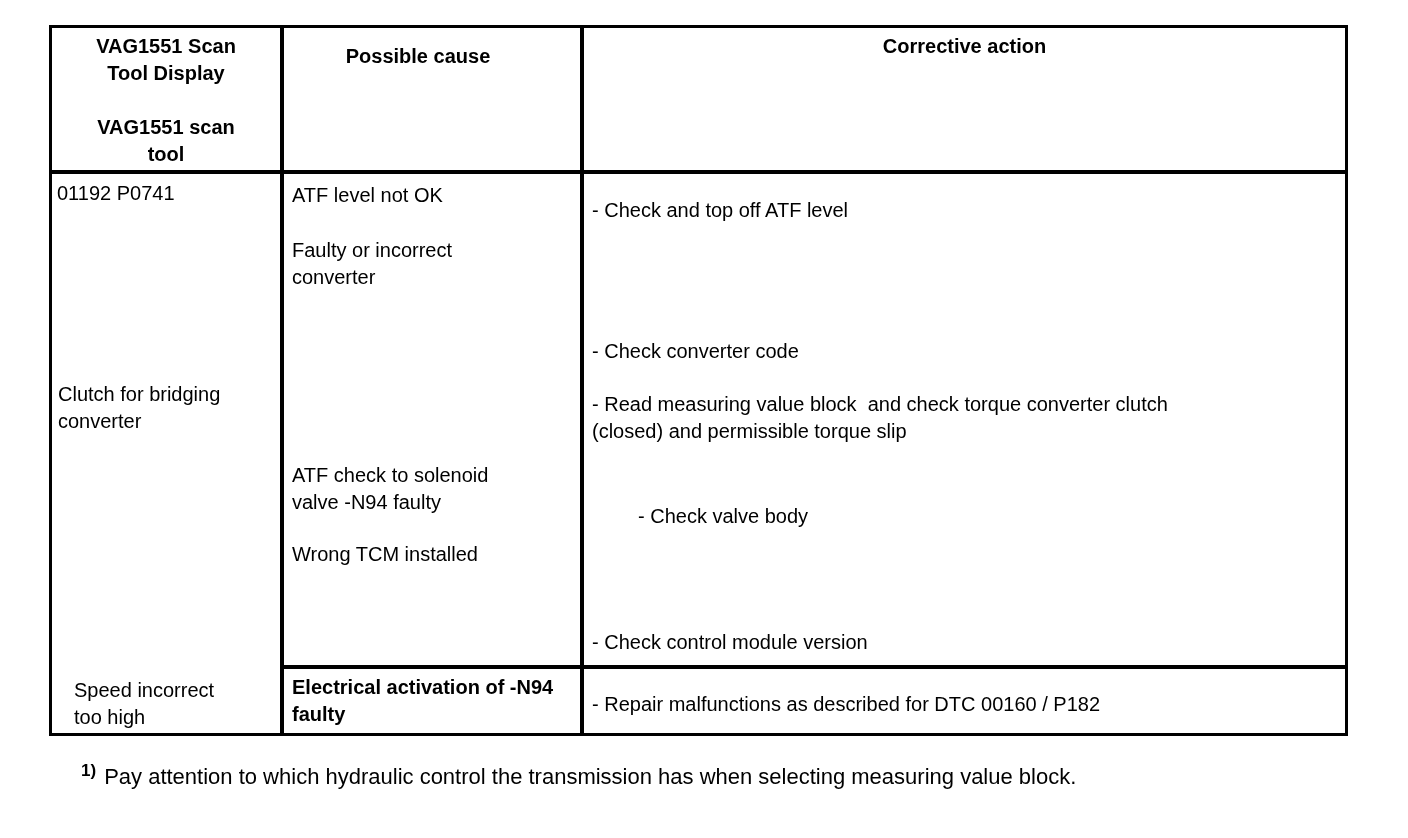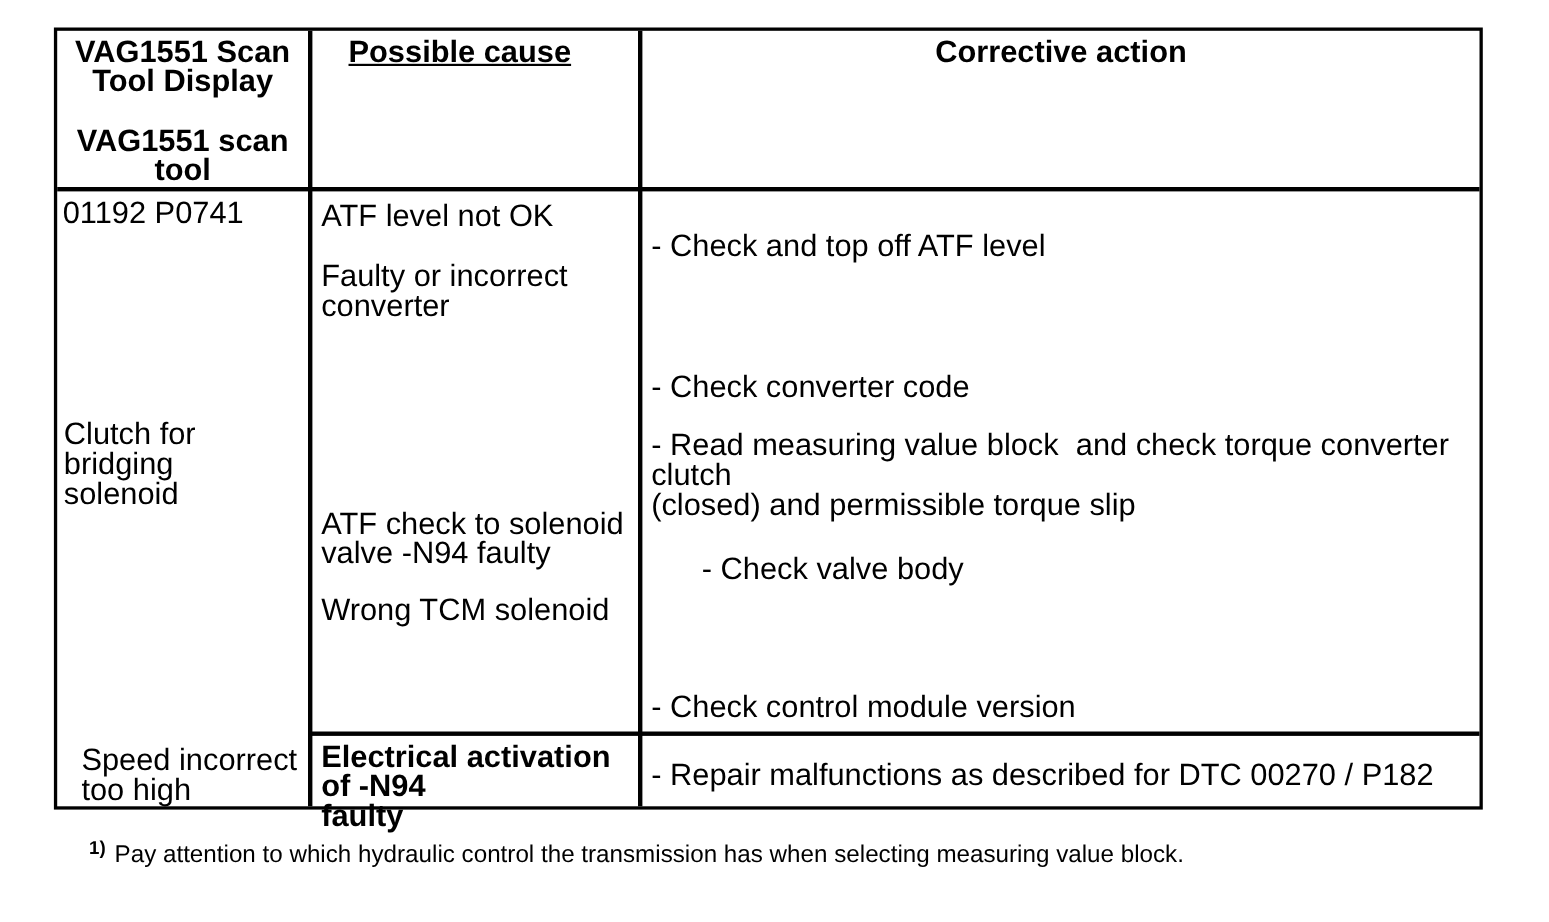--- a/index.html
+++ b/index.html
@@ -35,7 +35,7 @@
   }
   .cell {
     position: absolute;
-    font-size: 28px;
+    font-size: 20px;
     line-height: 27px;
     white-space: pre-wrap;
   }

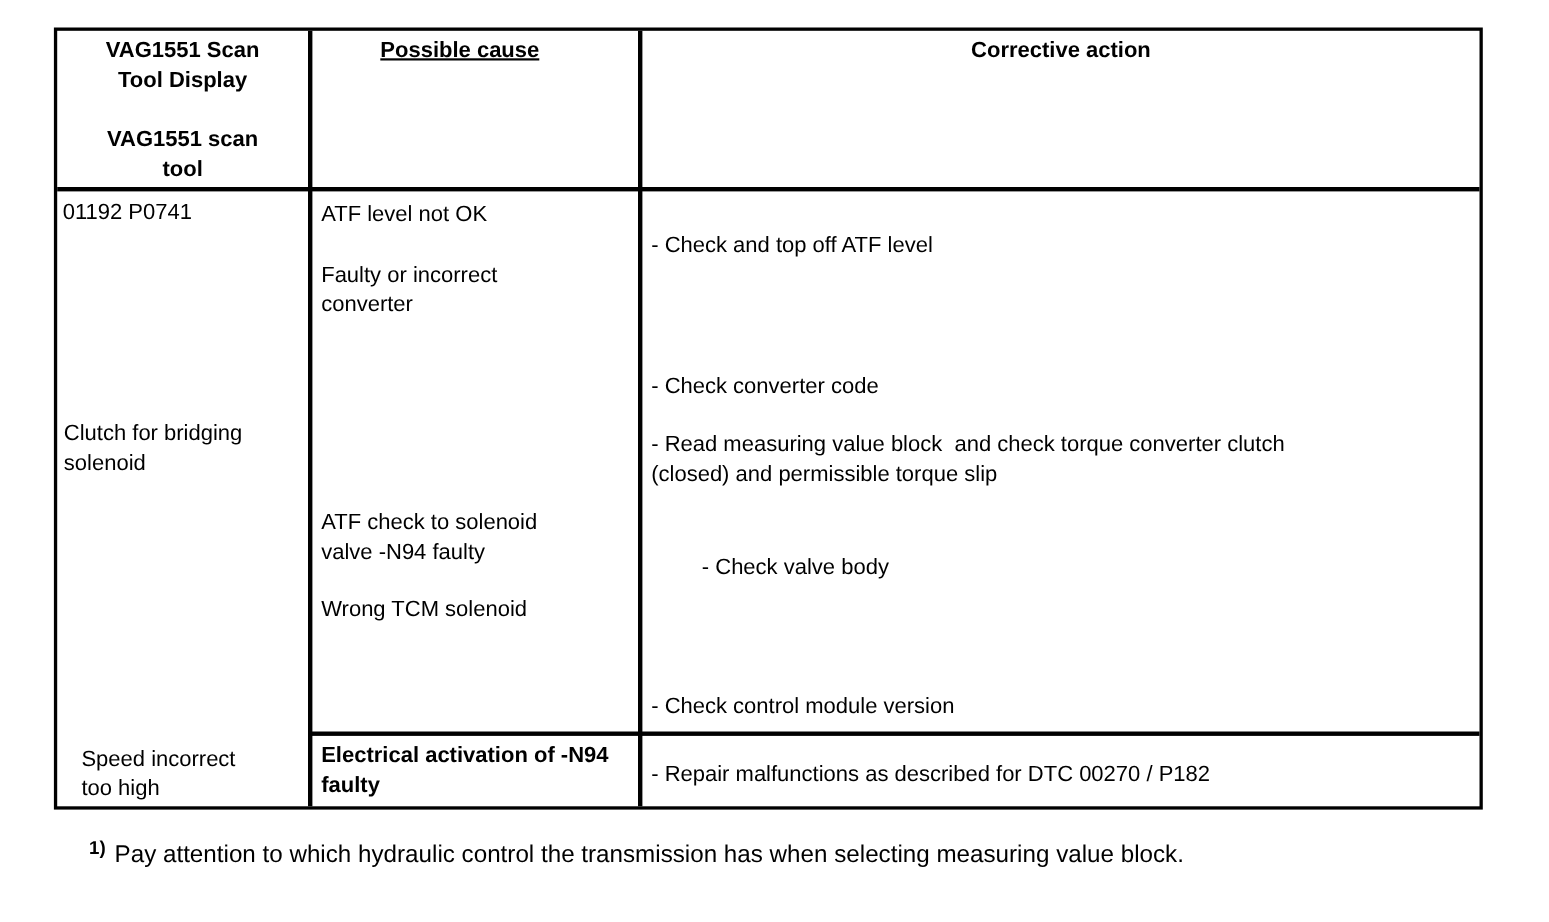--- a/index.html
+++ b/index.html
@@ -76,7 +76,7 @@
 
 VAG1551 scan
 tool</div>
-    <div class="cell center bold" style="top:5px; left:232px; width:268px;text-decoration:underline;">Possible cause</div>
+    <div class="cell center bold" style="top:15px; left:232px; width:268px;">Possible cause</div>
     <div class="cell center bold" style="top:5px; left:532px; width:761px;">Corrective action</div>
 
     <div class="cell" style="top:152px; left:5px; width:220px;">01192 P0741</div>

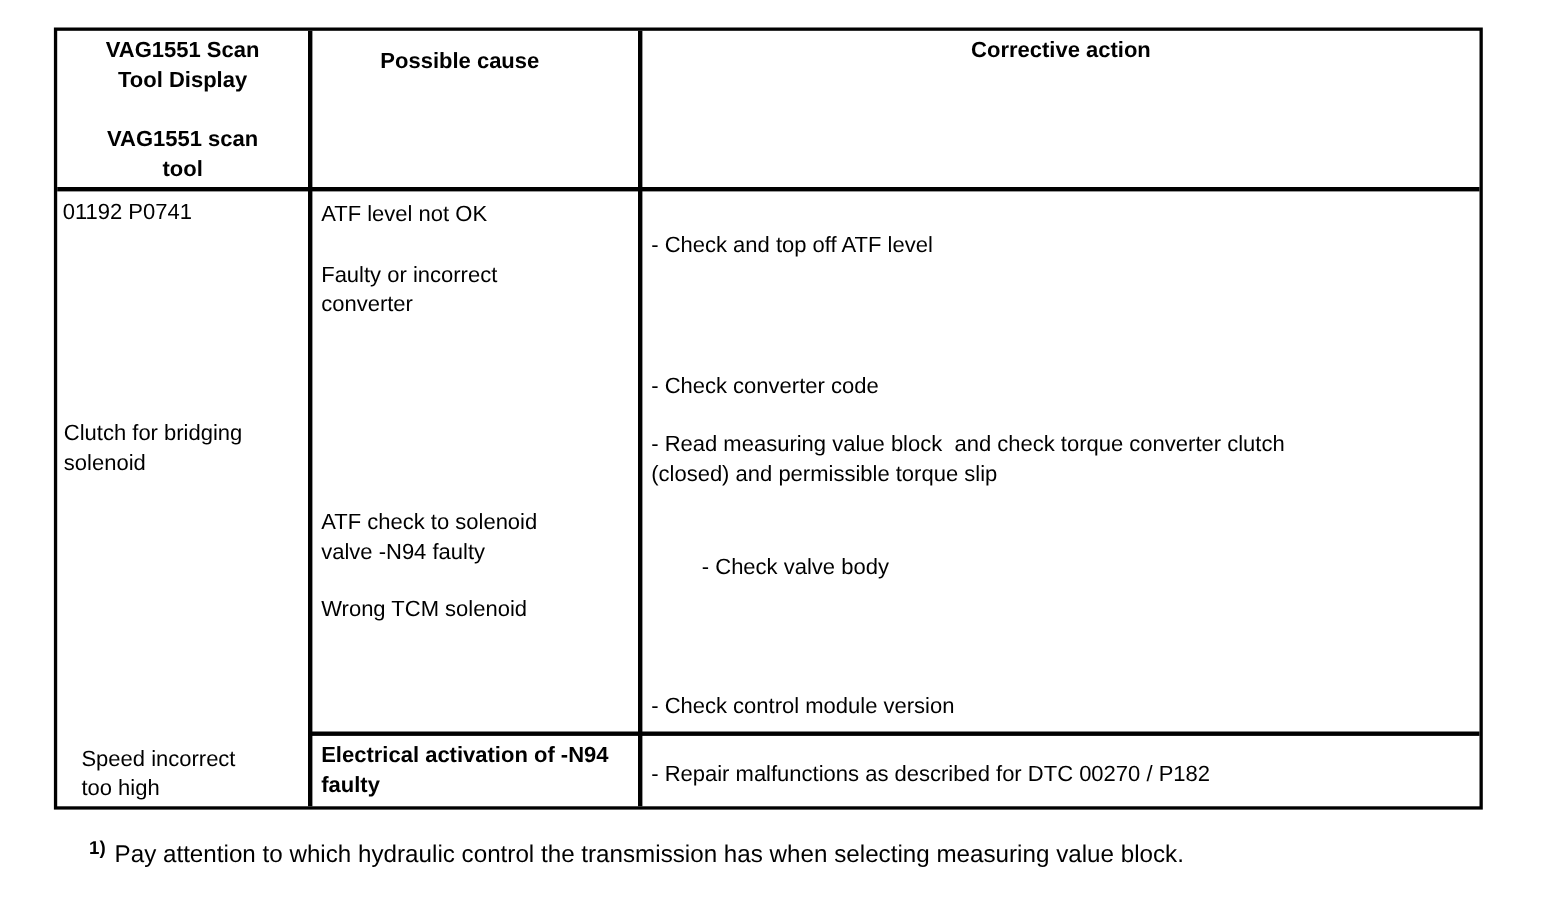--- a/index.html
+++ b/index.html
@@ -94,7 +94,7 @@
     <div class="cell" style="top:646px; left:240px; width:288px;font-weight:bold;">Electrical activation of -N94
 faulty</div>
 
-    <div class="cell" style="top:182px; left:540px; width:745px;">- Check and top off ATF level</div>
+    <div class="cell" style="top:169px; left:540px; width:745px;">- Check and top off ATF level</div>
     <div class="cell" style="top:310px; left:540px; width:745px;">- Check converter code</div>
     <div class="cell" style="top:363px; left:540px; width:745px;">- Read measuring value block  and check torque converter clutch
 (closed) and permissible torque slip</div>

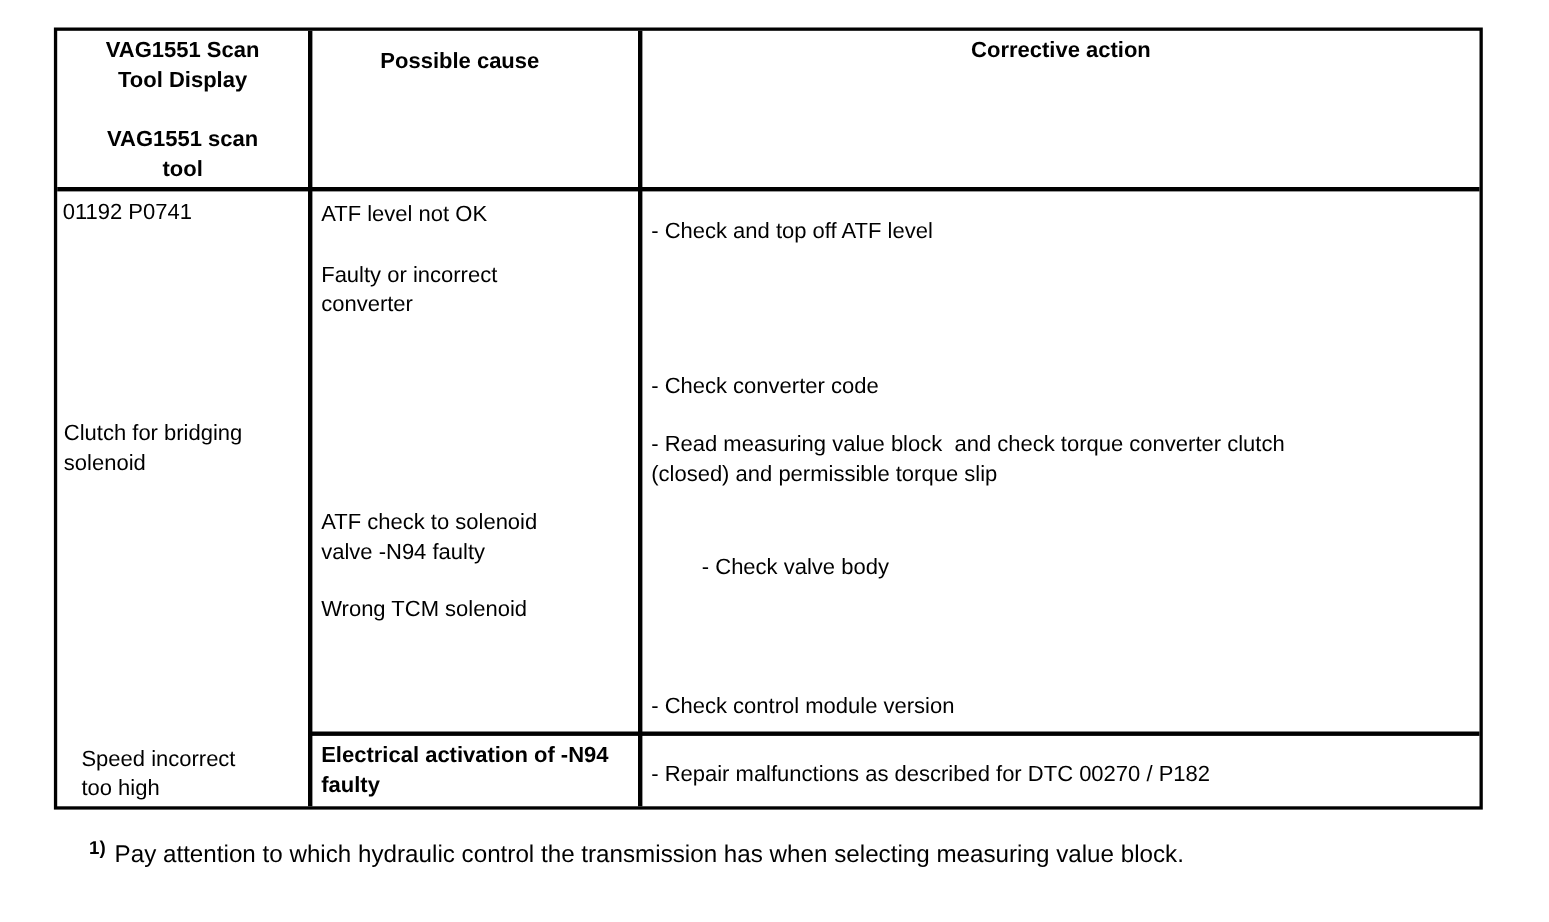--- a/index.html
+++ b/index.html
@@ -81,7 +81,7 @@
 
     <div class="cell" style="top:152px; left:5px; width:220px;">01192 P0741</div>
     <div class="cell" style="top:353px; left:6px; width:220px;">Clutch for bridging
-solenoid</div>
+converter</div>
     <div class="cell" style="top:649px; left:22px; width:202px;">Speed incorrect
 too high</div>
 

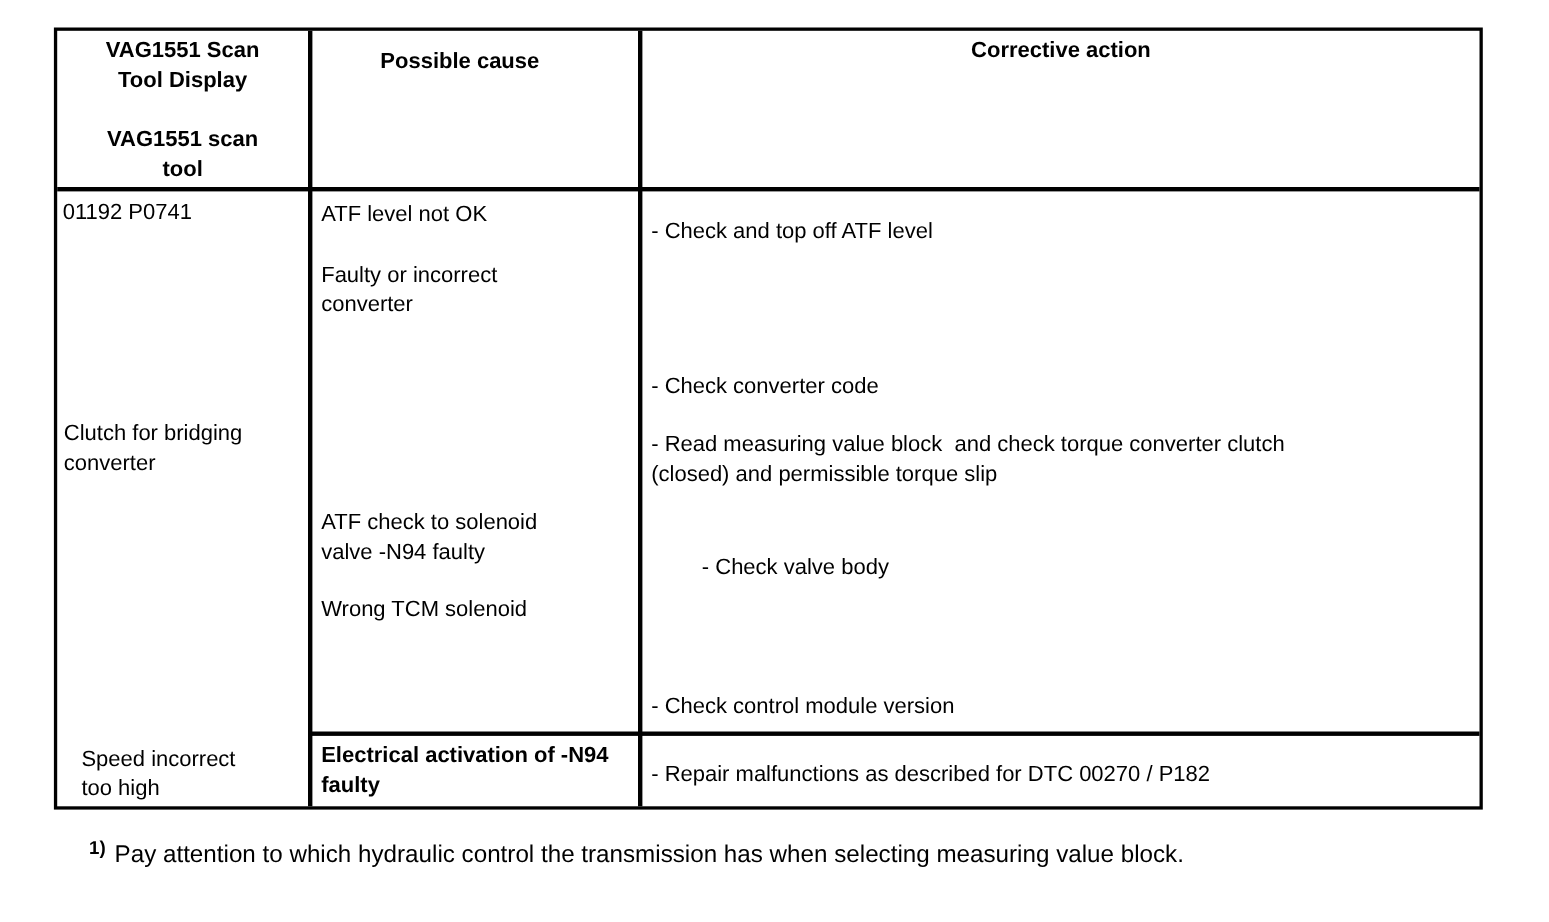--- a/index.html
+++ b/index.html
@@ -90,7 +90,7 @@
 converter</div>
     <div class="cell" style="top:434px; left:240px; width:288px;">ATF check to solenoid
 valve -N94 faulty</div>
-    <div class="cell" style="top:513px; left:240px; width:288px;">Wrong TCM solenoid</div>
+    <div class="cell" style="top:513px; left:240px; width:288px;">Wrong TCM installed</div>
     <div class="cell" style="top:646px; left:240px; width:288px;font-weight:bold;">Electrical activation of -N94
 faulty</div>
 

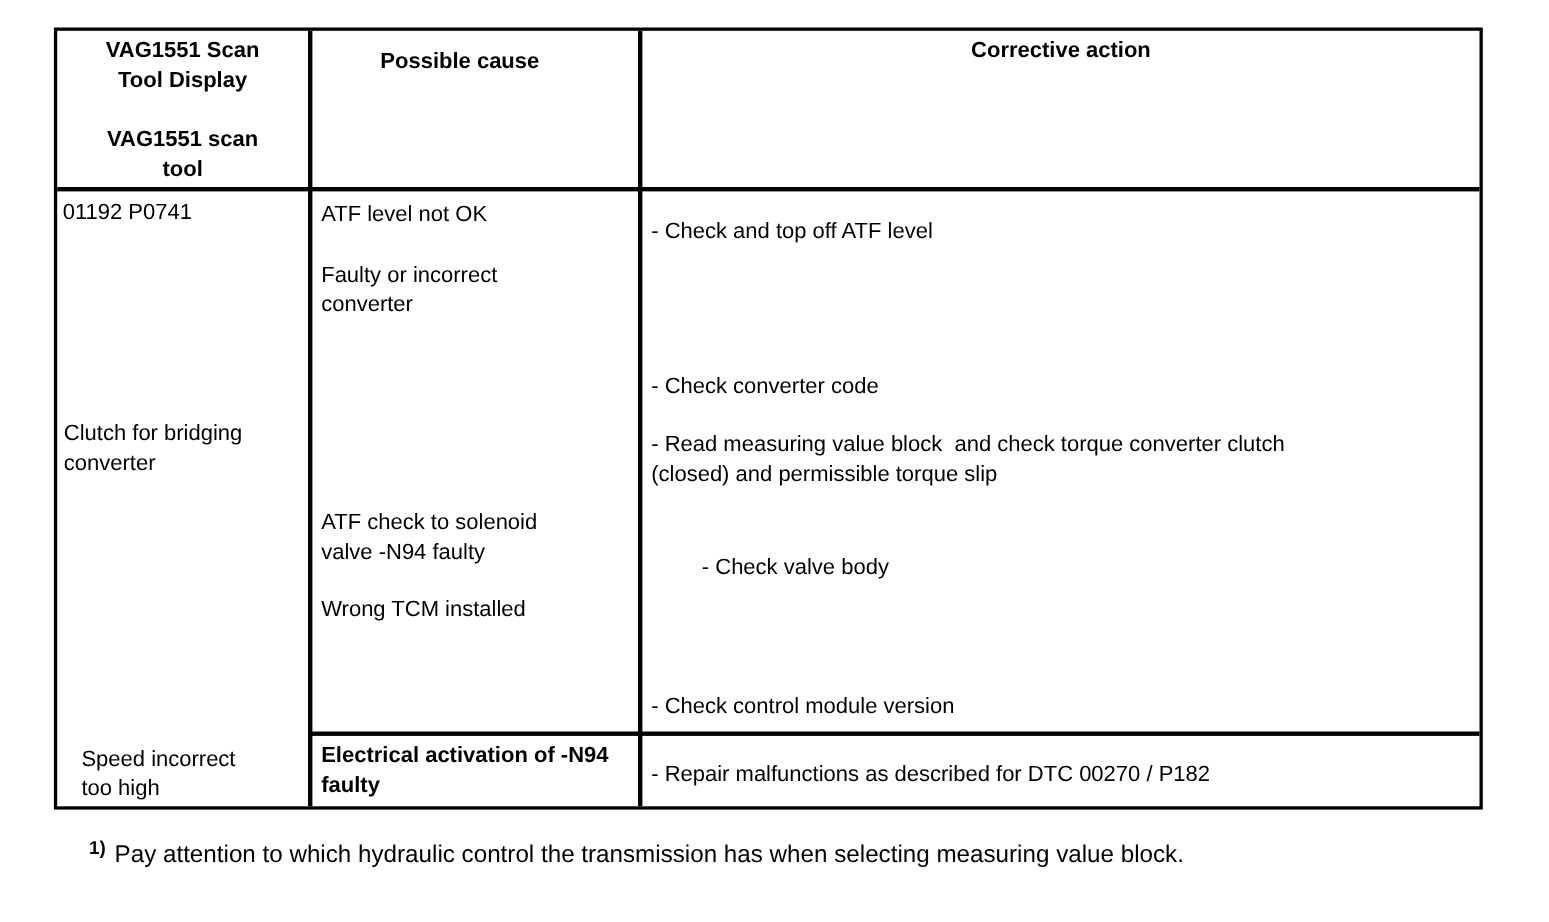--- a/index.html
+++ b/index.html
@@ -100,7 +100,7 @@
 (closed) and permissible torque slip</div>
     <div class="cell" style="top:475px; left:540px; width:745px;margin-left:46px;">- Check valve body</div>
     <div class="cell" style="top:601px; left:540px; width:745px;">- Check control module version</div>
-    <div class="cell" style="top:663px; left:540px; width:745px;">- Repair malfunctions as described for DTC 00270 / P182</div>
+    <div class="cell" style="top:663px; left:540px; width:745px;">- Repair malfunctions as described for DTC 00160 / P182</div>
 
   </div>
 

